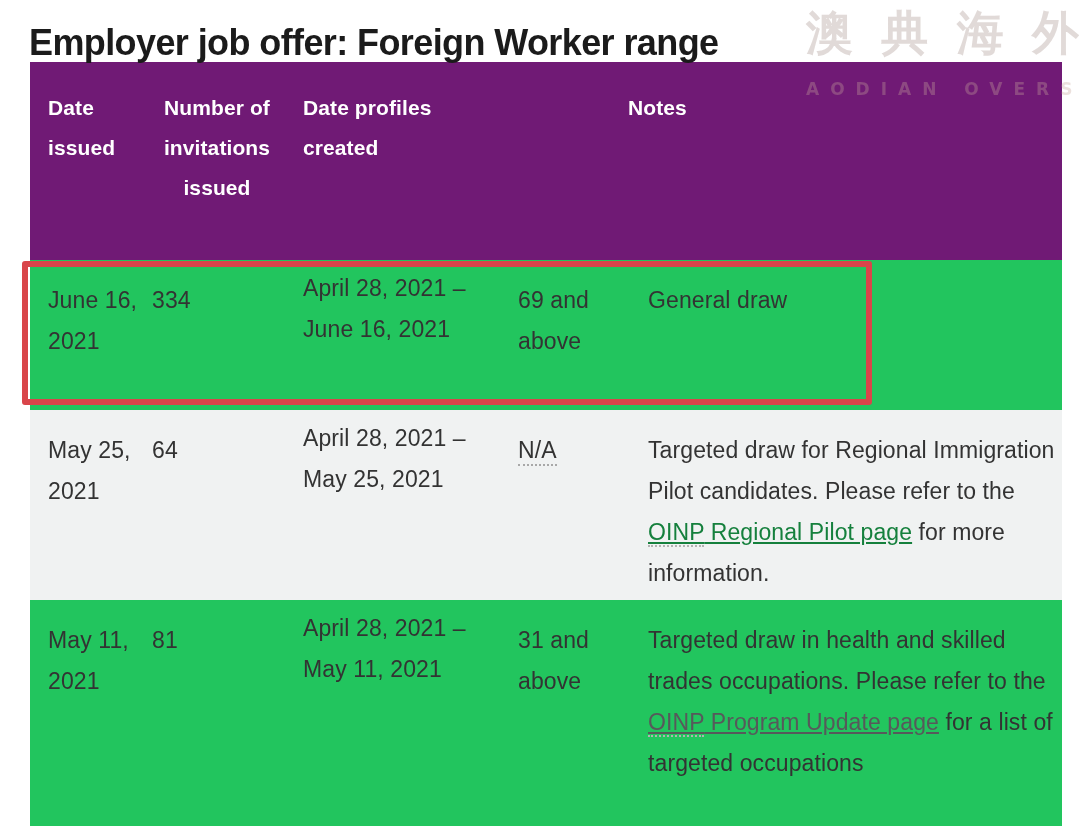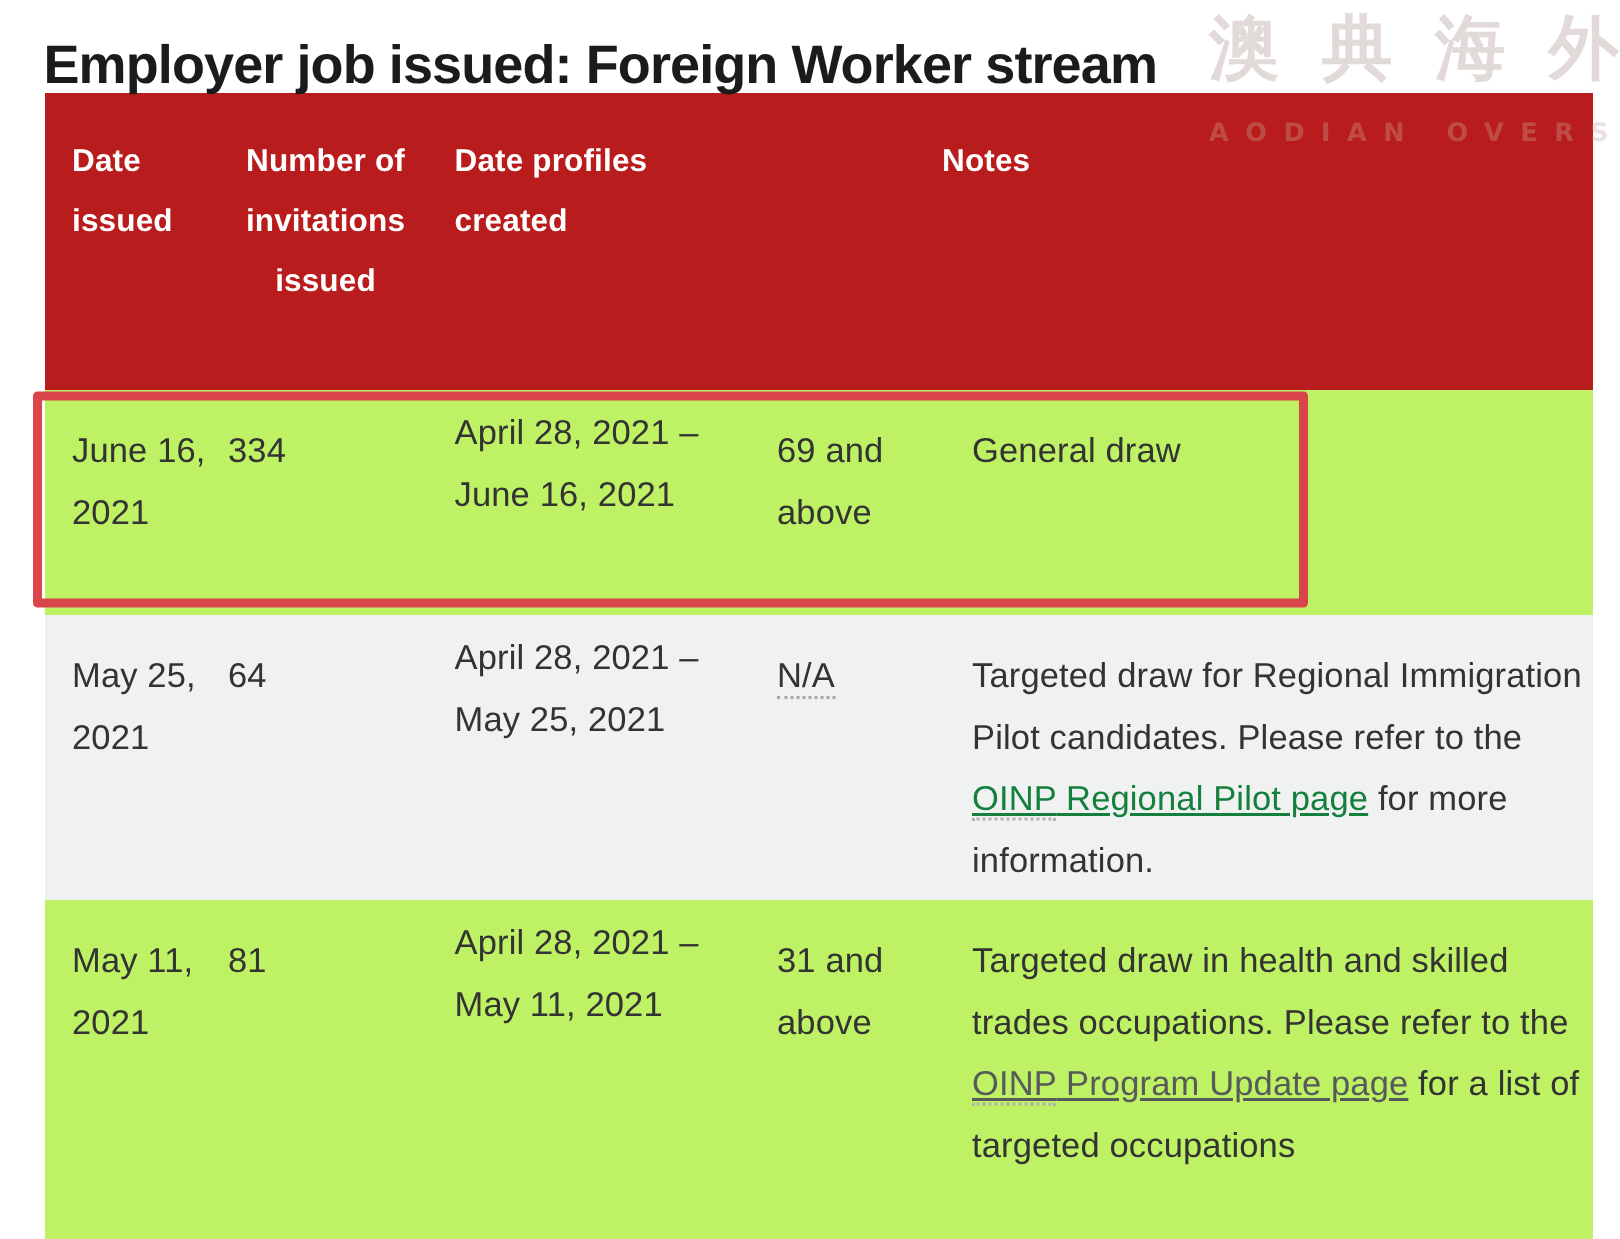--- a/index.html
+++ b/index.html
@@ -145,7 +145,7 @@
   <span class="wm-sub">AODIAN OVERSEAS</span>
 </div>
 
-<h1 id="page-title">Employer job issued: Foreign Worker stream</h1>
+<h1 id="page-title">Employer job offer: Foreign Worker range</h1>
 
 <div id="draw-table">
 

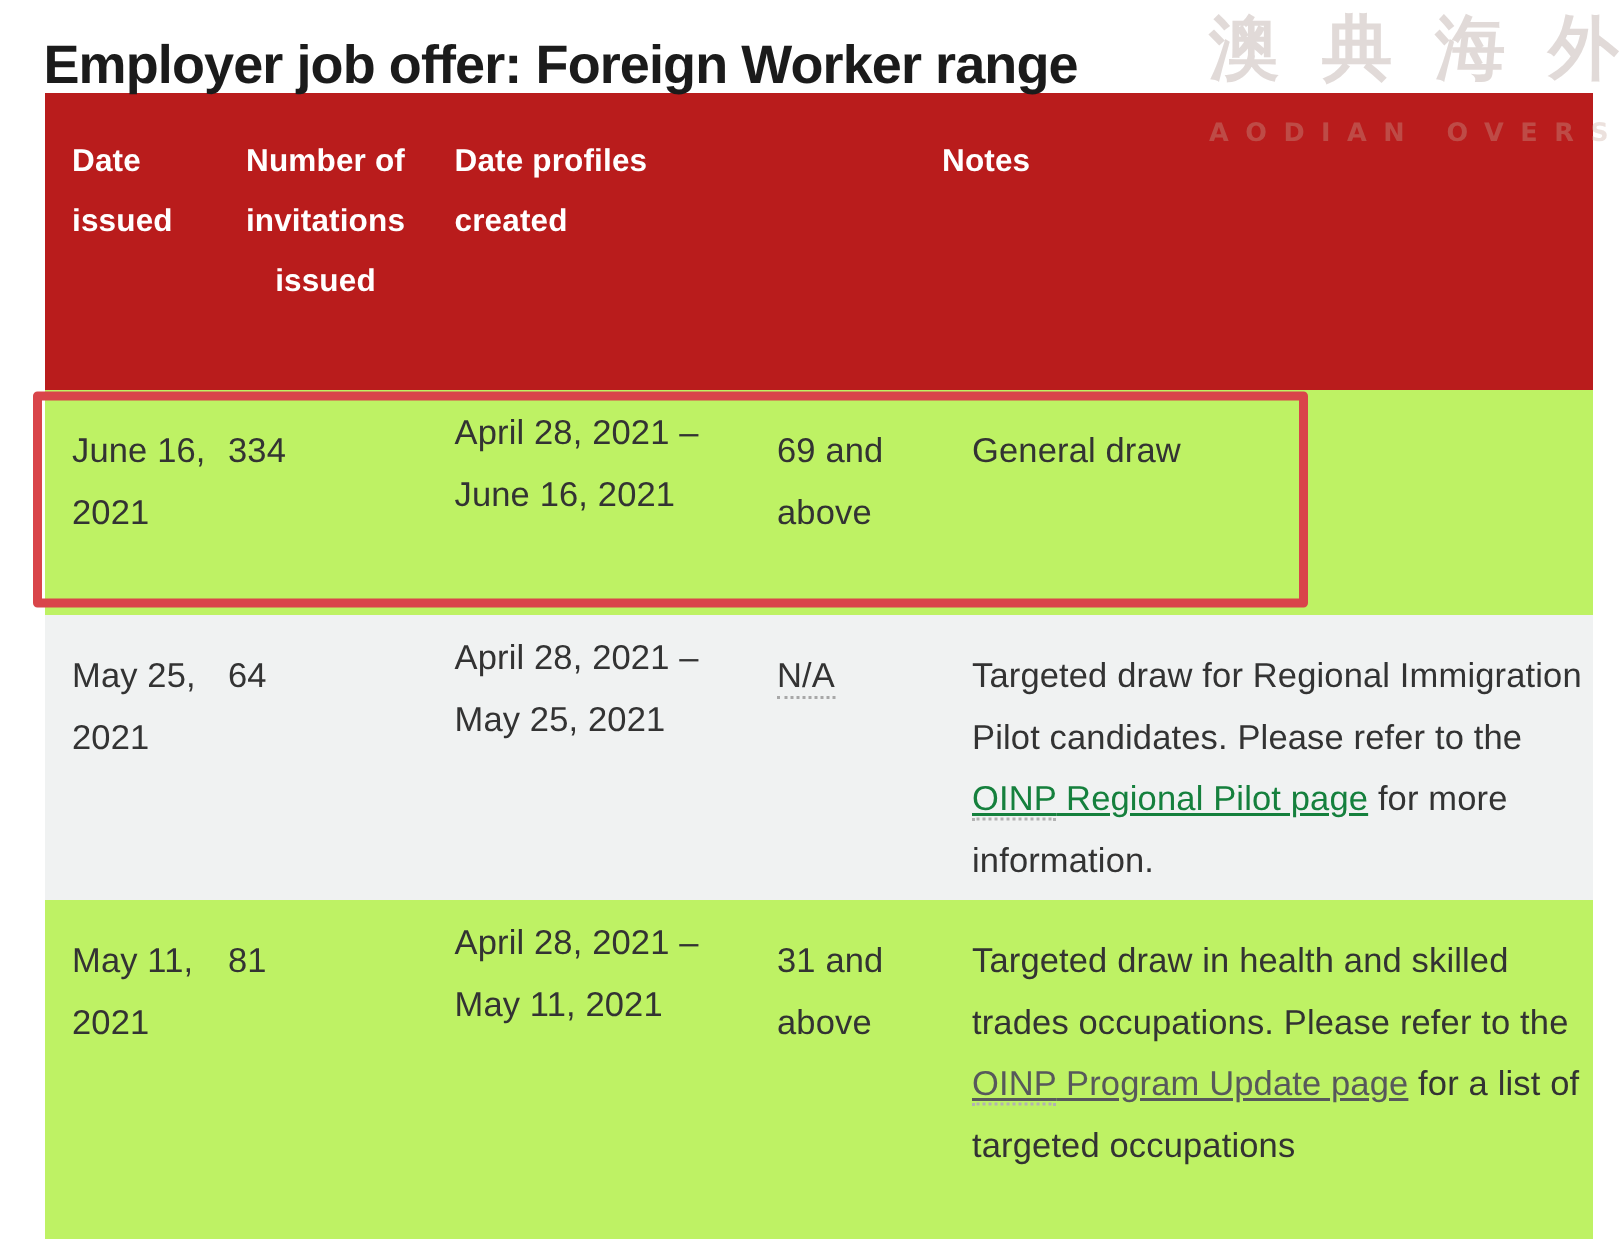--- a/index.html
+++ b/index.html
@@ -65,7 +65,7 @@
   }
 
   .thead {
-    background: #b91c1c;
+    background: #701a75;
     width: 1032px;
     height: 198px;
     position: relative;

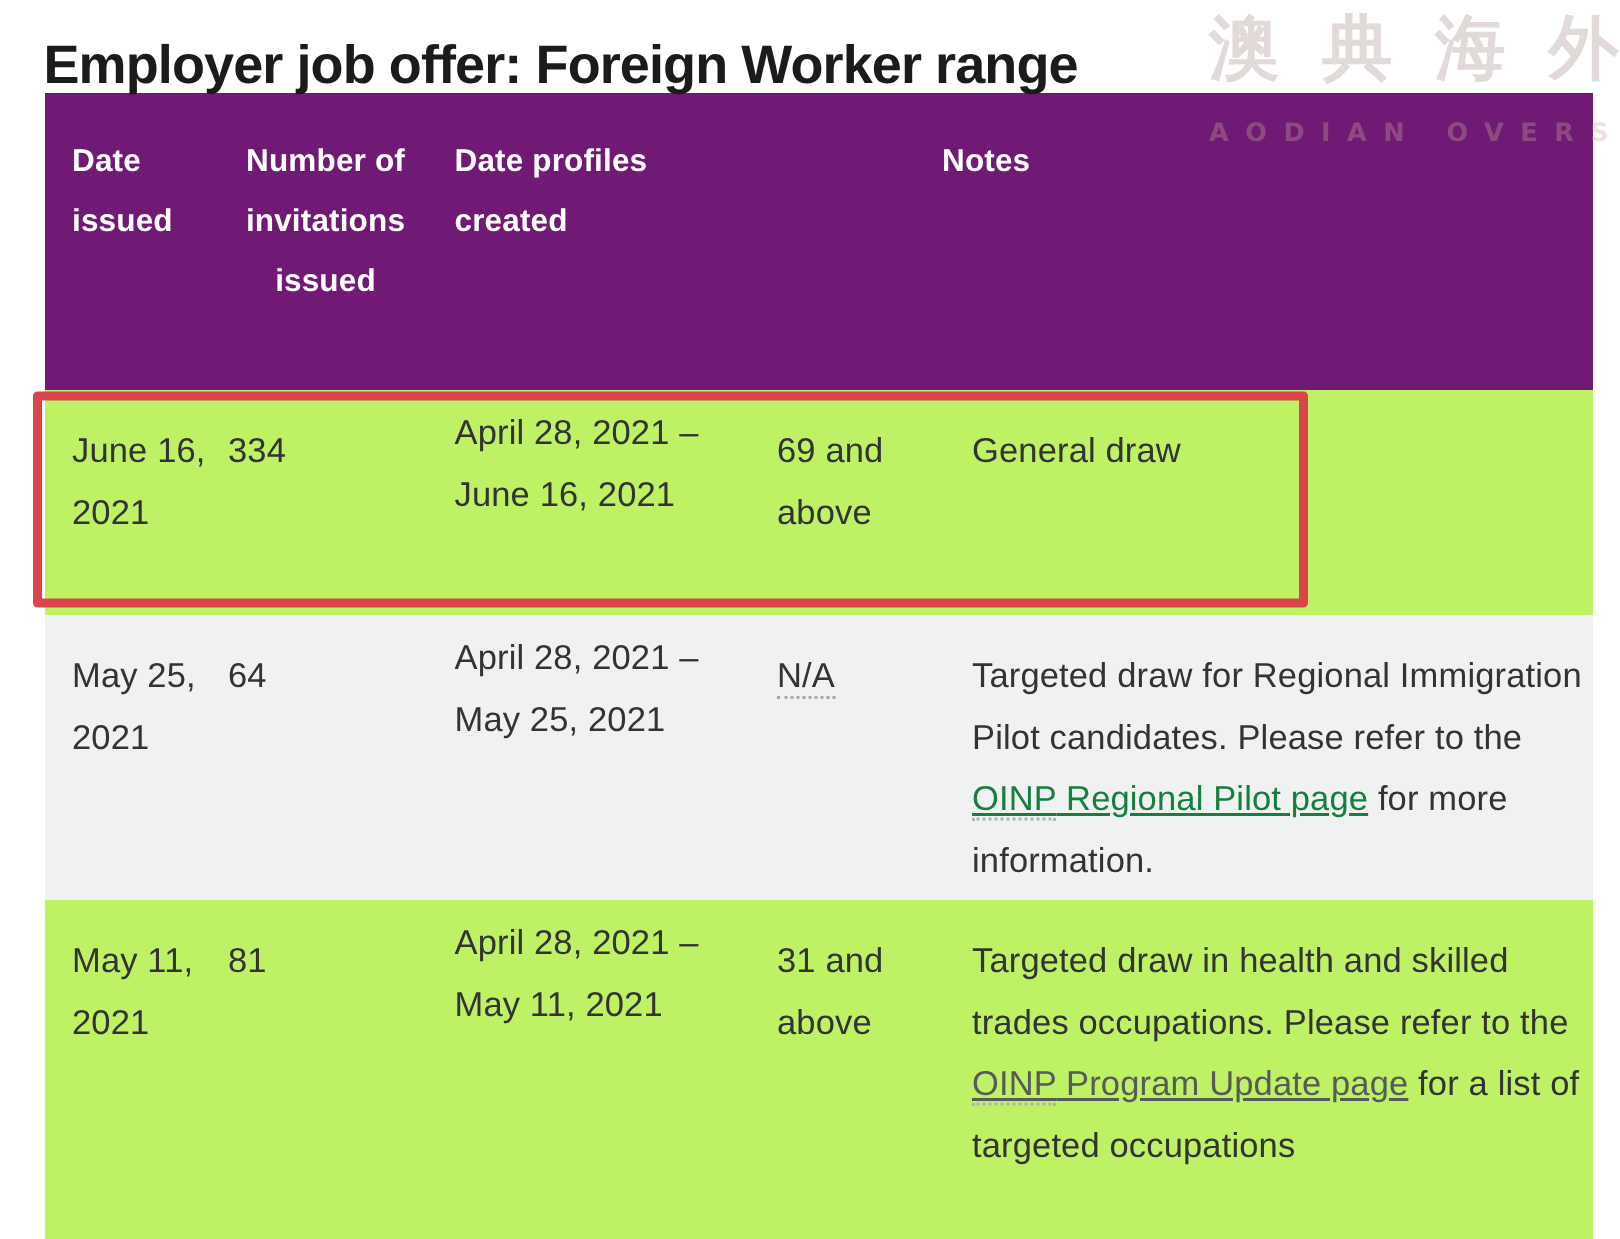--- a/index.html
+++ b/index.html
@@ -88,7 +88,7 @@
   .trow {
     position: relative;
     width: 1032px;
-    background: #bef264;
+    background: #22c55e;
   }
   .trow.shaded { background: #f0f2f2; }
 

